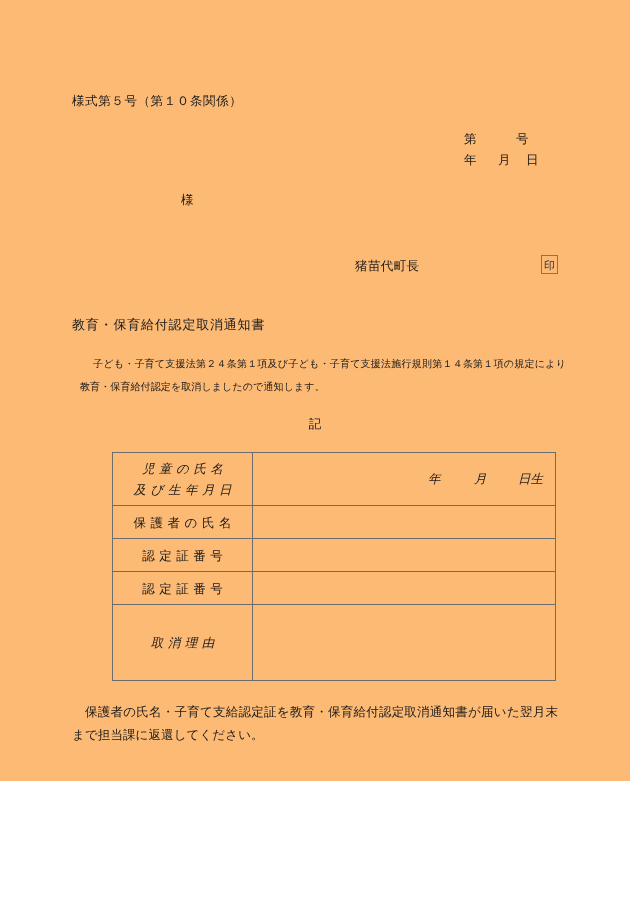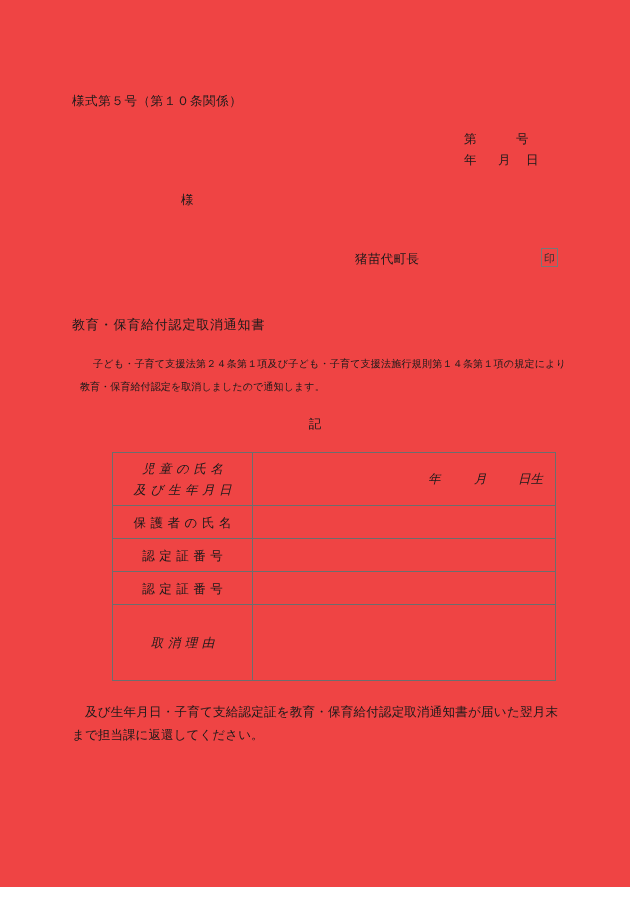--- a/index.html
+++ b/index.html
@@ -15,8 +15,8 @@
   .page {
     position: relative;
     width: 630px;
-    height: 887px;
-    background: #ef4444;
+    height: 781px;
+    background: #fdba74;
     overflow: hidden;
     box-sizing: border-box;
   }

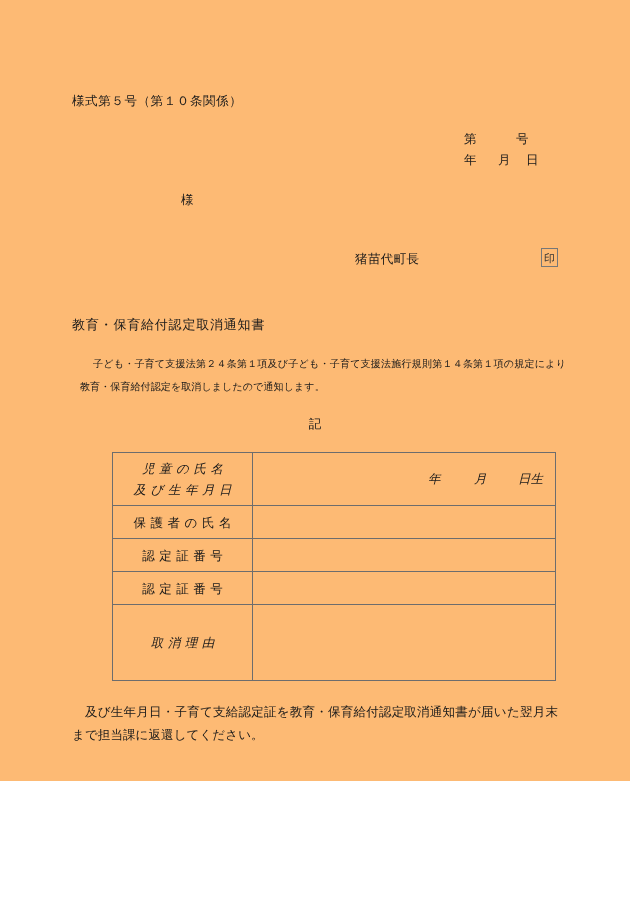--- a/index.html
+++ b/index.html
@@ -66,7 +66,7 @@
   .issuer {
     position: absolute;
     left: 283px;
-    top: 251px;
+    top: 258px;
     width: 203px;
     font-size: 12.5px;
     white-space: nowrap;

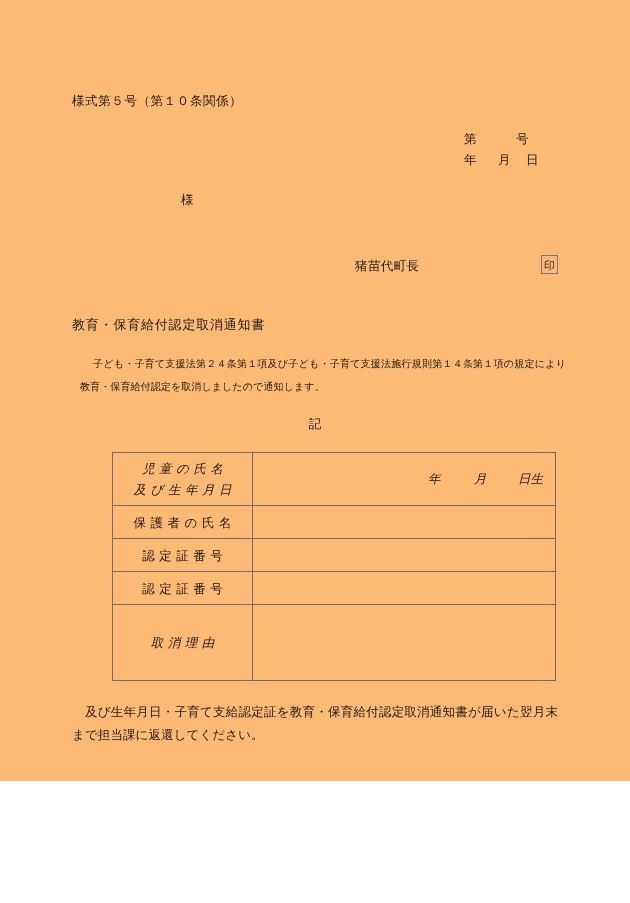--- a/index.html
+++ b/index.html
@@ -247,7 +247,7 @@
       </tbody>
     </table>
 
-    <div class="footer-note">及び生年月日・子育て支給認定証を教育・保育給付認定取消通知書が届いた翌月末まで担当課に返還してください。</div>
+    <div class="footer-note">保護者の氏名・子育て支給認定証を教育・保育給付認定取消通知書が届いた翌月末まで担当課に返還してください。</div>
 
   </div>
 </div>

